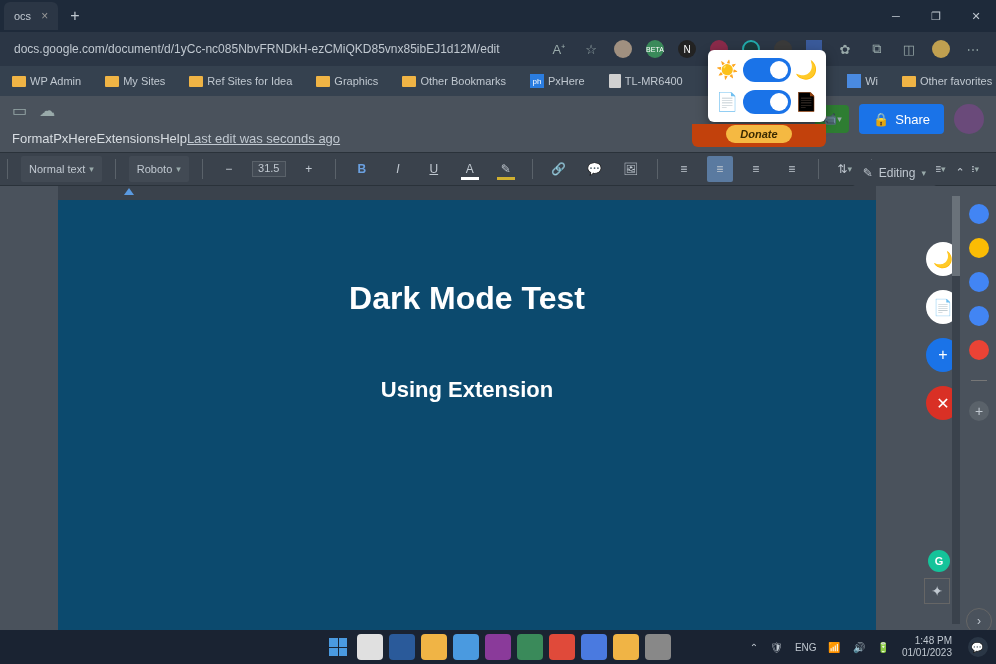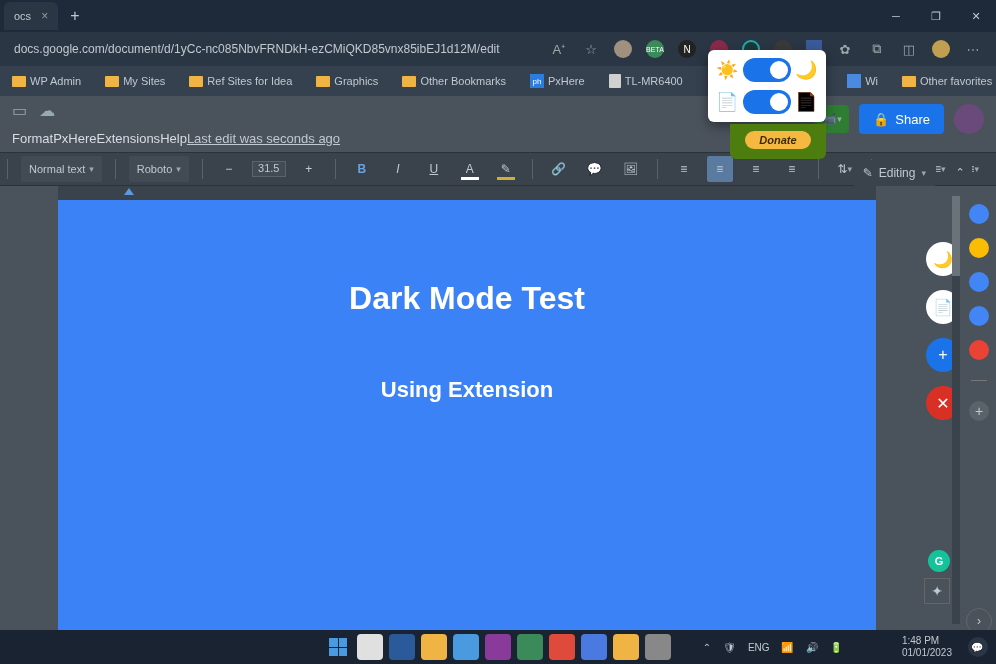--- a/index.html
+++ b/index.html
@@ -61,7 +61,7 @@
 .ext-icon { font-size:18px; }
 .toggle { width:48px; height:24px; background:#1a73e8; border-radius:12px; position:relative; }
 .toggle::after { content:''; position:absolute; right:3px; top:3px; width:18px; height:18px; background:#fff; border-radius:50%; }
-.ext-help { position:absolute; top:124px; right:170px; width:96px; background:#4d7c0f; padding:6px; border-radius:0 0 6px 6px; text-align:center; z-index:100; }
+.ext-help { position:absolute; top:124px; right:170px; width:134px; background:#c2410c; padding:0; border-radius:0 0 6px 6px; text-align:center; z-index:100; }
 .donate { background:#f5b942; color:#3a2a00; font-size:11px; font-style:italic; font-weight:700; padding:3px 14px; border-radius:12px; display:inline-block; margin-bottom:4px; }
 .helptxt { color:#d0d0d0; font-size:10px; line-height:1.3; }
 .explore { position:absolute; right:46px; bottom:60px; width:26px; height:26px; background:#4a525c; border:1px solid #666; display:flex; align-items:center; justify-content:center; color:#c0c8d0; font-size:14px; }

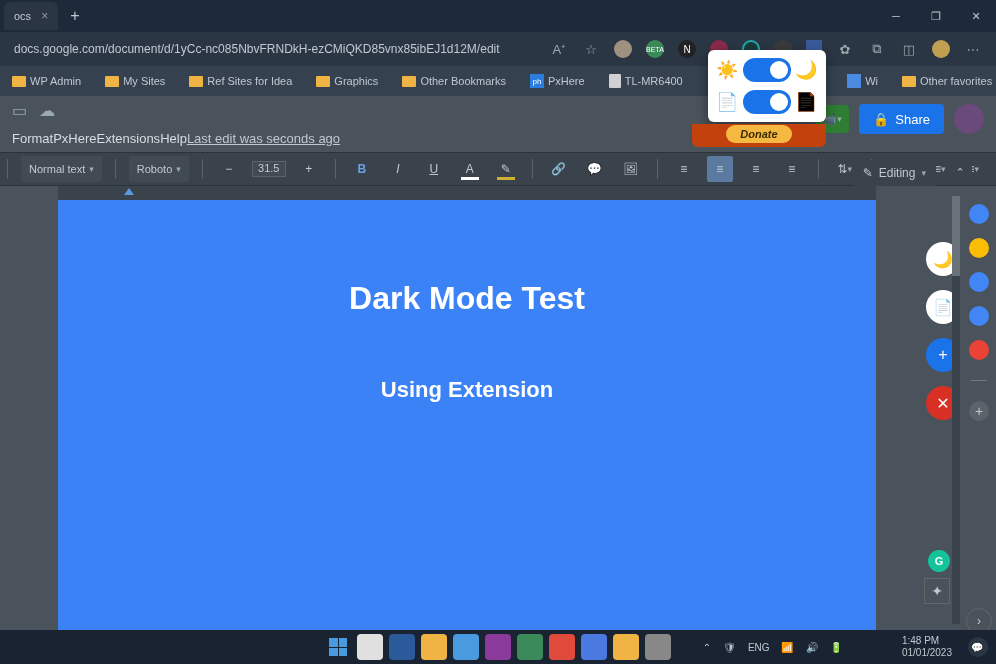--- a/index.html
+++ b/index.html
@@ -43,7 +43,7 @@
 .ruler { height:14px; background:#4a525c; position:relative; }
 .ruler-inner { position:absolute; left:58px; right:120px; height:14px; background:#3a424c; }
 .ruler-inner::before { content:''; position:absolute; left:66px; top:2px; width:0; height:0; border-left:5px solid transparent; border-right:5px solid transparent; border-bottom:7px solid #5a9ae0; }
-.page-wrap { position:absolute; top:104px; left:58px; right:120px; bottom:34px; background:#3b82f6; overflow:hidden; }
+.page-wrap { position:absolute; top:104px; left:58px; right:120px; bottom:34px; background:#0c4a6e; overflow:hidden; }
 .page-content { padding:80px 60px; color:#fff; text-align:center; }
 .h1 { font-size:32px; font-weight:700; margin-bottom:60px; }
 .h2 { font-size:22px; font-weight:700; }

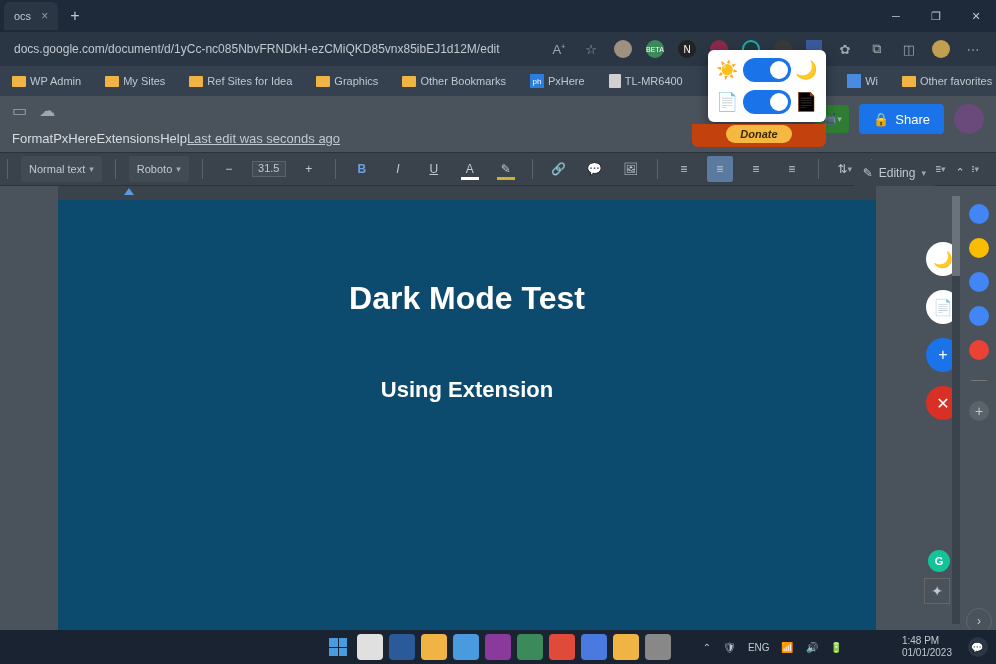--- a/index.html
+++ b/index.html
@@ -72,7 +72,7 @@
 .tb-center { position:absolute; left:50%; transform:translateX(-50%); display:flex; gap:6px; }
 .tb-icon { width:26px; height:26px; border-radius:4px; display:flex; align-items:center; justify-content:center; font-size:14px; }
 .tb-right { margin-left:auto; display:flex; align-items:center; gap:12px; padding-right:8px; color:#c0c8d0; font-size:10px; }
-.clock { line-height:1.2;margin-left:47px; }
+.clock { text-align:right; line-height:1.2; }
 .show-desk { width:20px; height:20px; border-radius:50%; background:#2a3645; color:#c0c8d0; display:flex; align-items:center; justify-content:center; margin-left:4px; }
 .win-icon { width:18px; height:18px; display:grid; grid-template-columns:1fr 1fr; grid-template-rows:1fr 1fr; gap:1px; }
 .win-icon div { background:#4a9ae0; }

